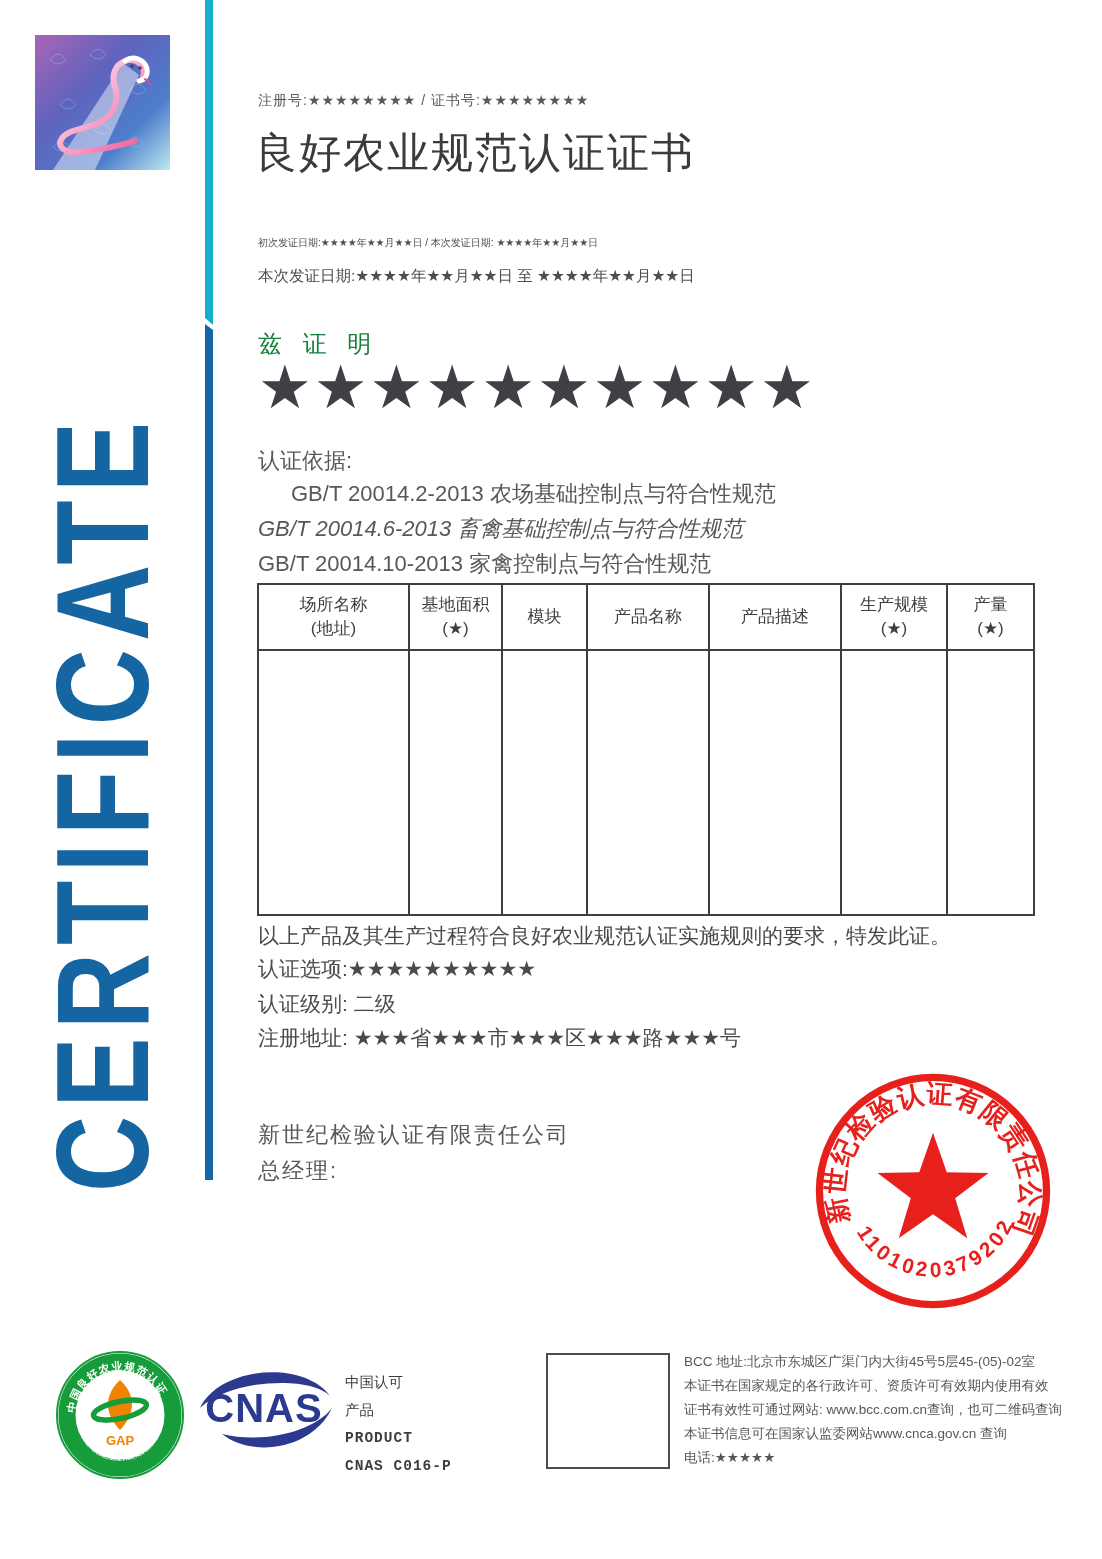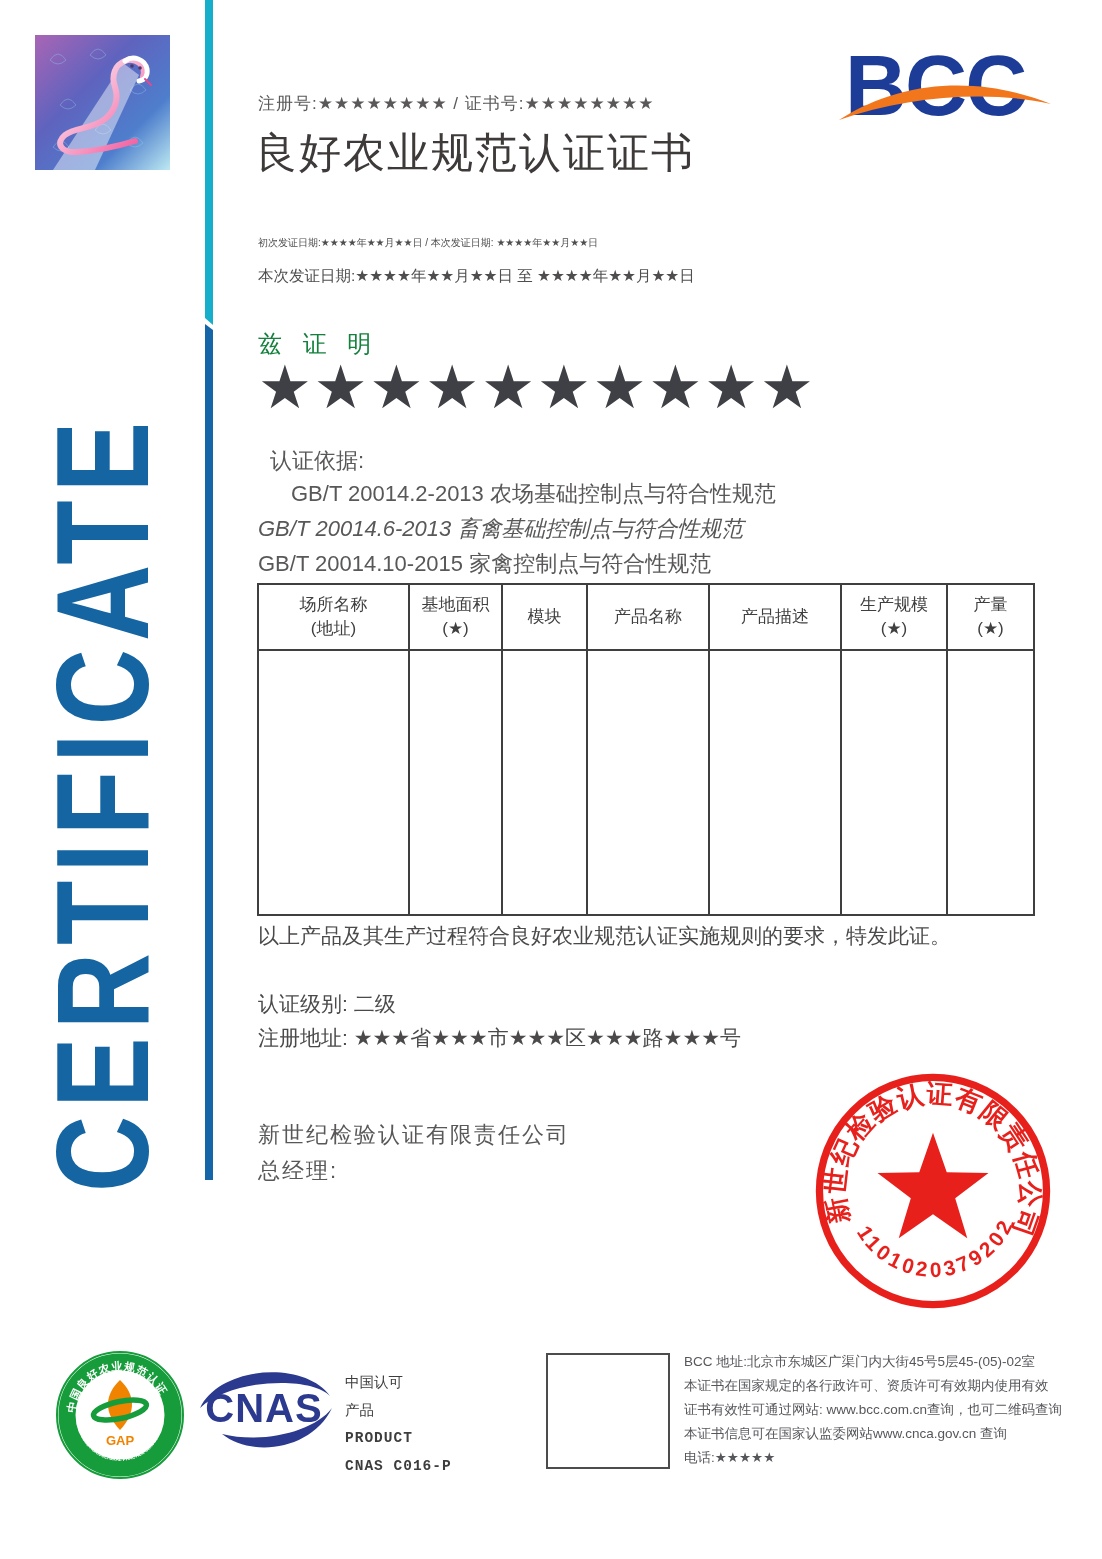--- a/index.html
+++ b/index.html
@@ -16,7 +16,7 @@
     font-weight:bold;font-size:132px;letter-spacing:10px;color:#1565A3;white-space:nowrap;line-height:1.1;}
 
   
-  .reg-line{left:258px;top:92px;font-size:17px;color:#5A5858;letter-spacing:1px;}
+  .reg-line{left:258px;top:92px;font-size:14px;color:#5A5858;letter-spacing:1px;}
   .doc-title{left:255px;top:113px;font-size:42px;color:#3E3A39;font-weight:500;letter-spacing:2px;margin-top:12px;}
   .bcc-logo{left:845px;top:38px;width:200px;height:100px;}
   .bcc-text{position:absolute;left:0;top:0;font-size:86px;line-height:95px;font-weight:900;color:#1D3C98;letter-spacing:-2px;}

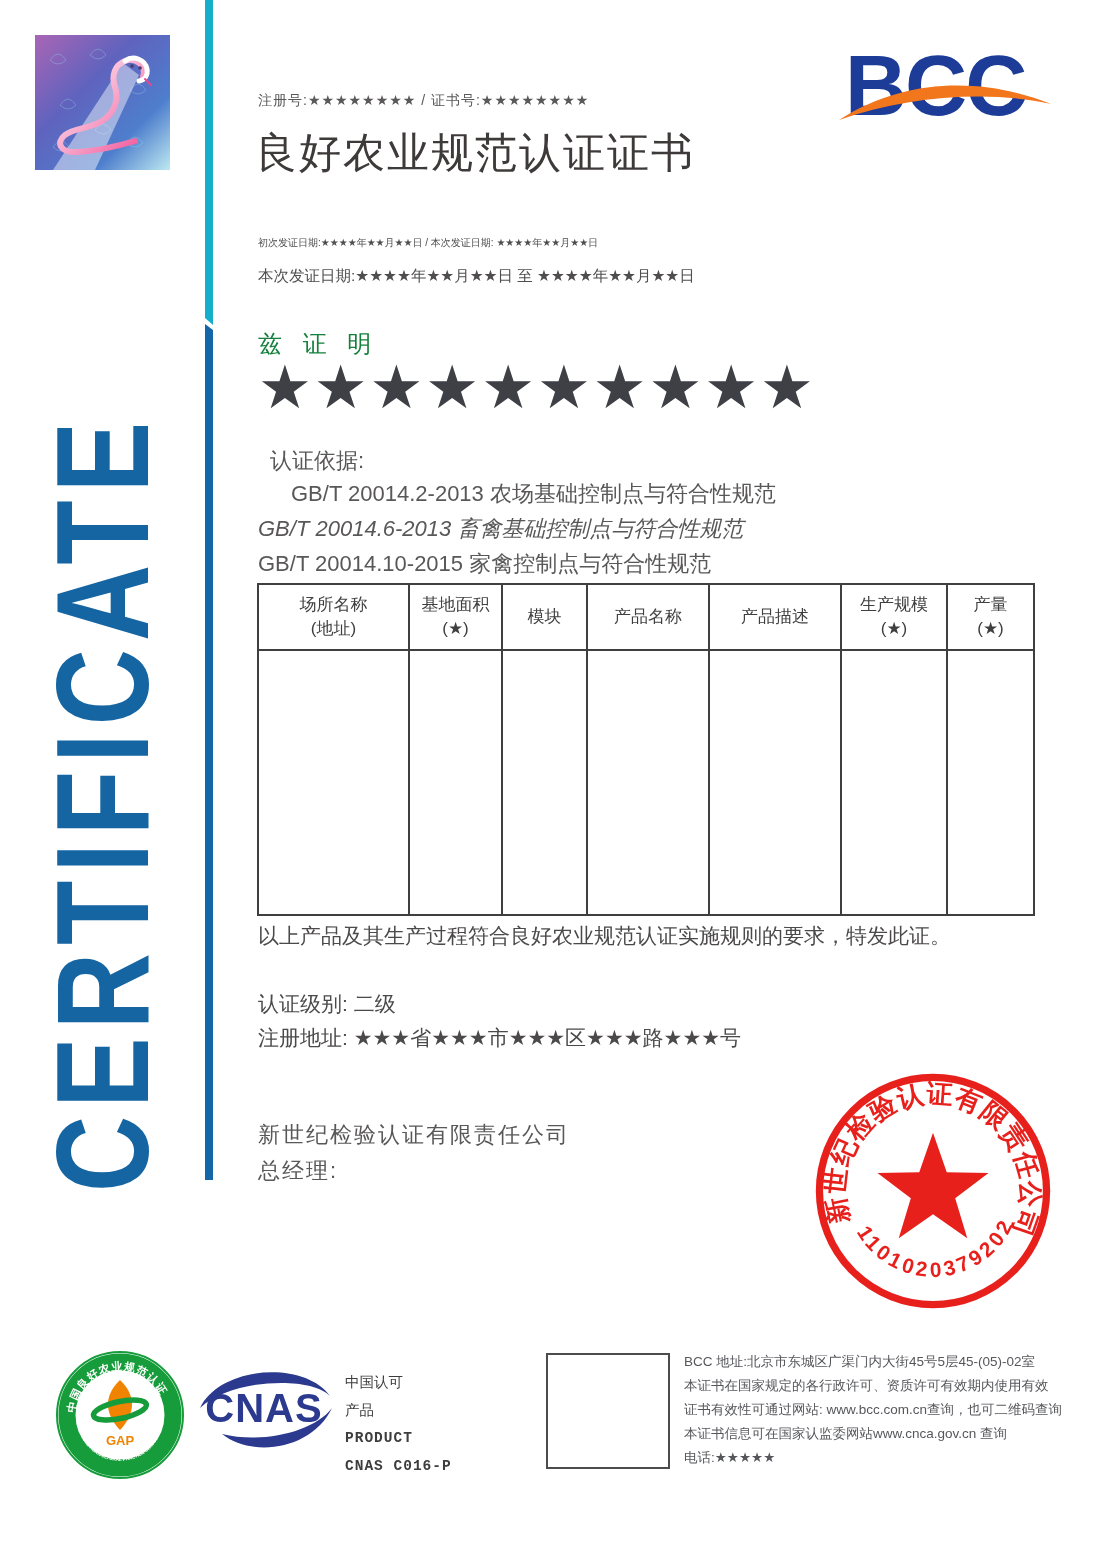--- a/index.html
+++ b/index.html
@@ -93,12 +93,6 @@
 
   <div class="abs reg-line">注册号:★★★★★★★★ / 证书号:★★★★★★★★</div>
   <div class="abs doc-title">良好农业规范认证证书</div>
-  <div class="abs bcc-logo">
-    <div class="bcc-text">BCC</div>
-    <svg class="bcc-swoosh" width="216" height="100" viewBox="0 0 216 100">
-      <path d="M2,82 C70,38 150,40 214,66 C152,52 70,58 2,82 Z" fill="#F2761B"></path>
-    </svg>
-  </div>
   <div class="abs issue-line">初次发证日期:★★★★年★★月★★日 / 本次发证日期: ★★★★年★★月★★日</div>
   <div class="abs valid-line">本次发证日期:★★★★年★★月★★日 至 ★★★★年★★月★★日</div>
 

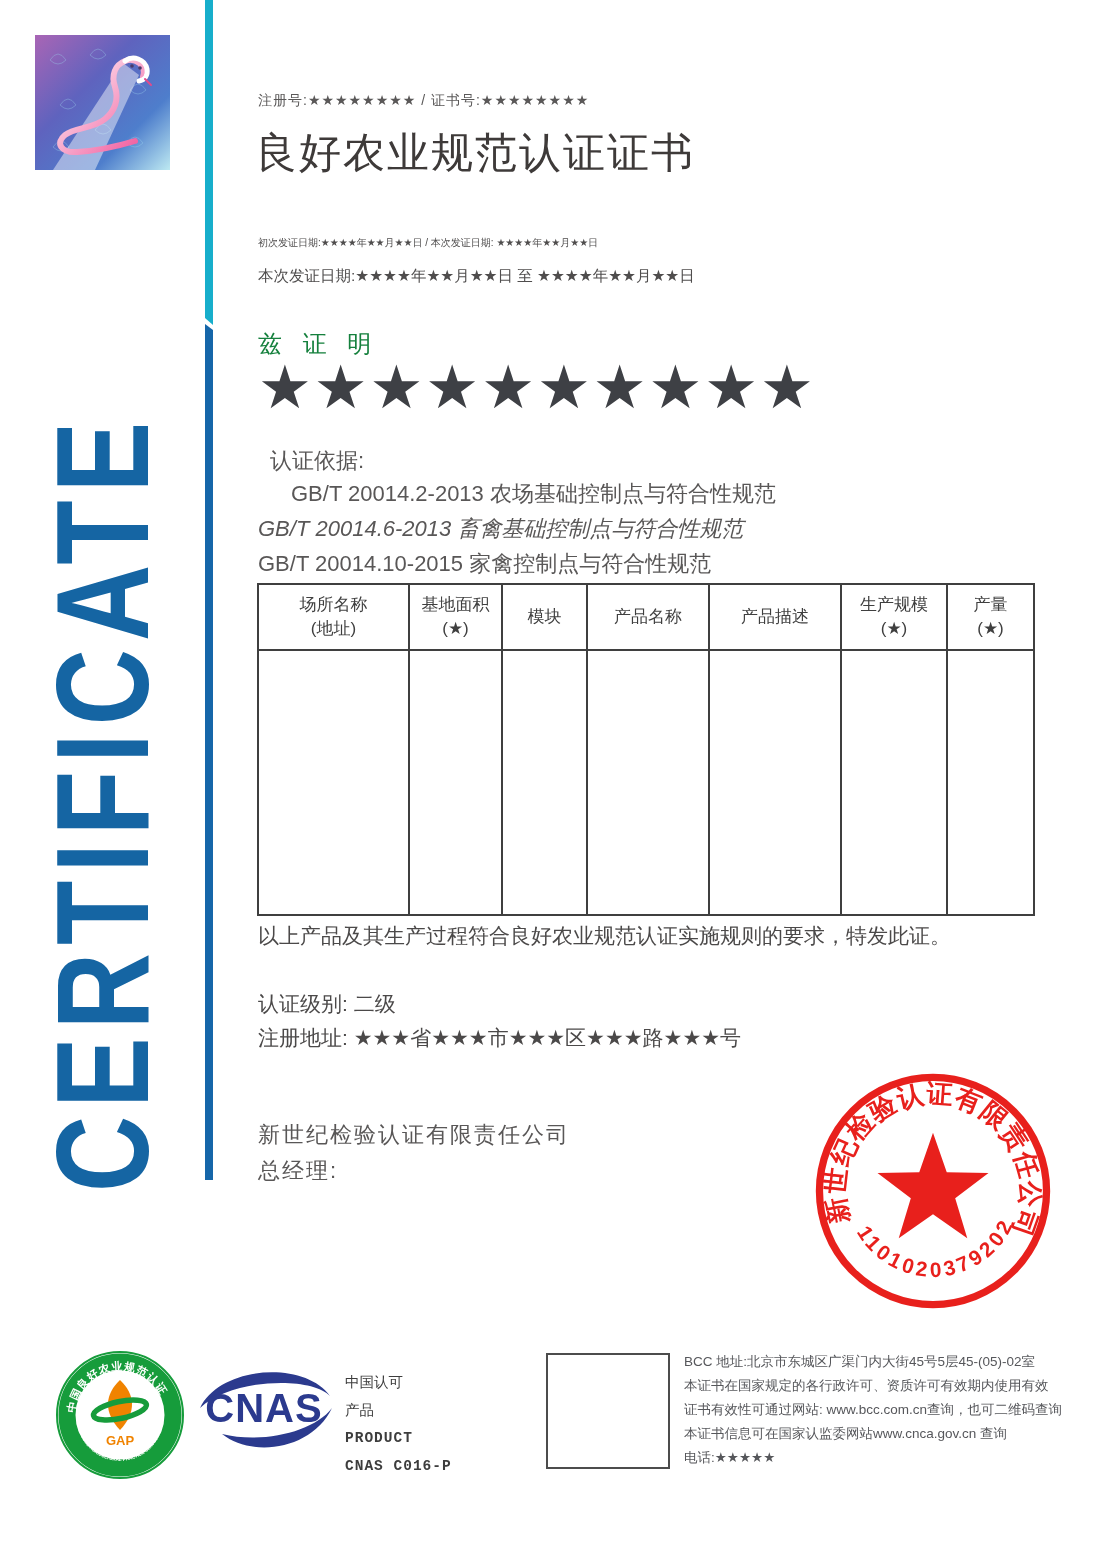--- a/index.html
+++ b/index.html
@@ -27,7 +27,7 @@
   
   .certify{left:258px;top:328px;font-size:24px;color:#15803d;letter-spacing:7px;}
   .holder-stars{left:258px;top:352px;font-size:60px;letter-spacing:2px;color:#3E4045;}
-  .basis-label{left:258px;top:446px;font-size:22px;color:#595757;margin-left:12px;}
+  .basis-label{left:258px;top:446px;font-size:22px;color:#595757;}
   .basis-item{left:258px;font-size:22px;color:#595757;}
   .b0{top:479px;margin-left:33px;} .b1{top:514px;font-style:italic;} .b2{top:549px;}
 

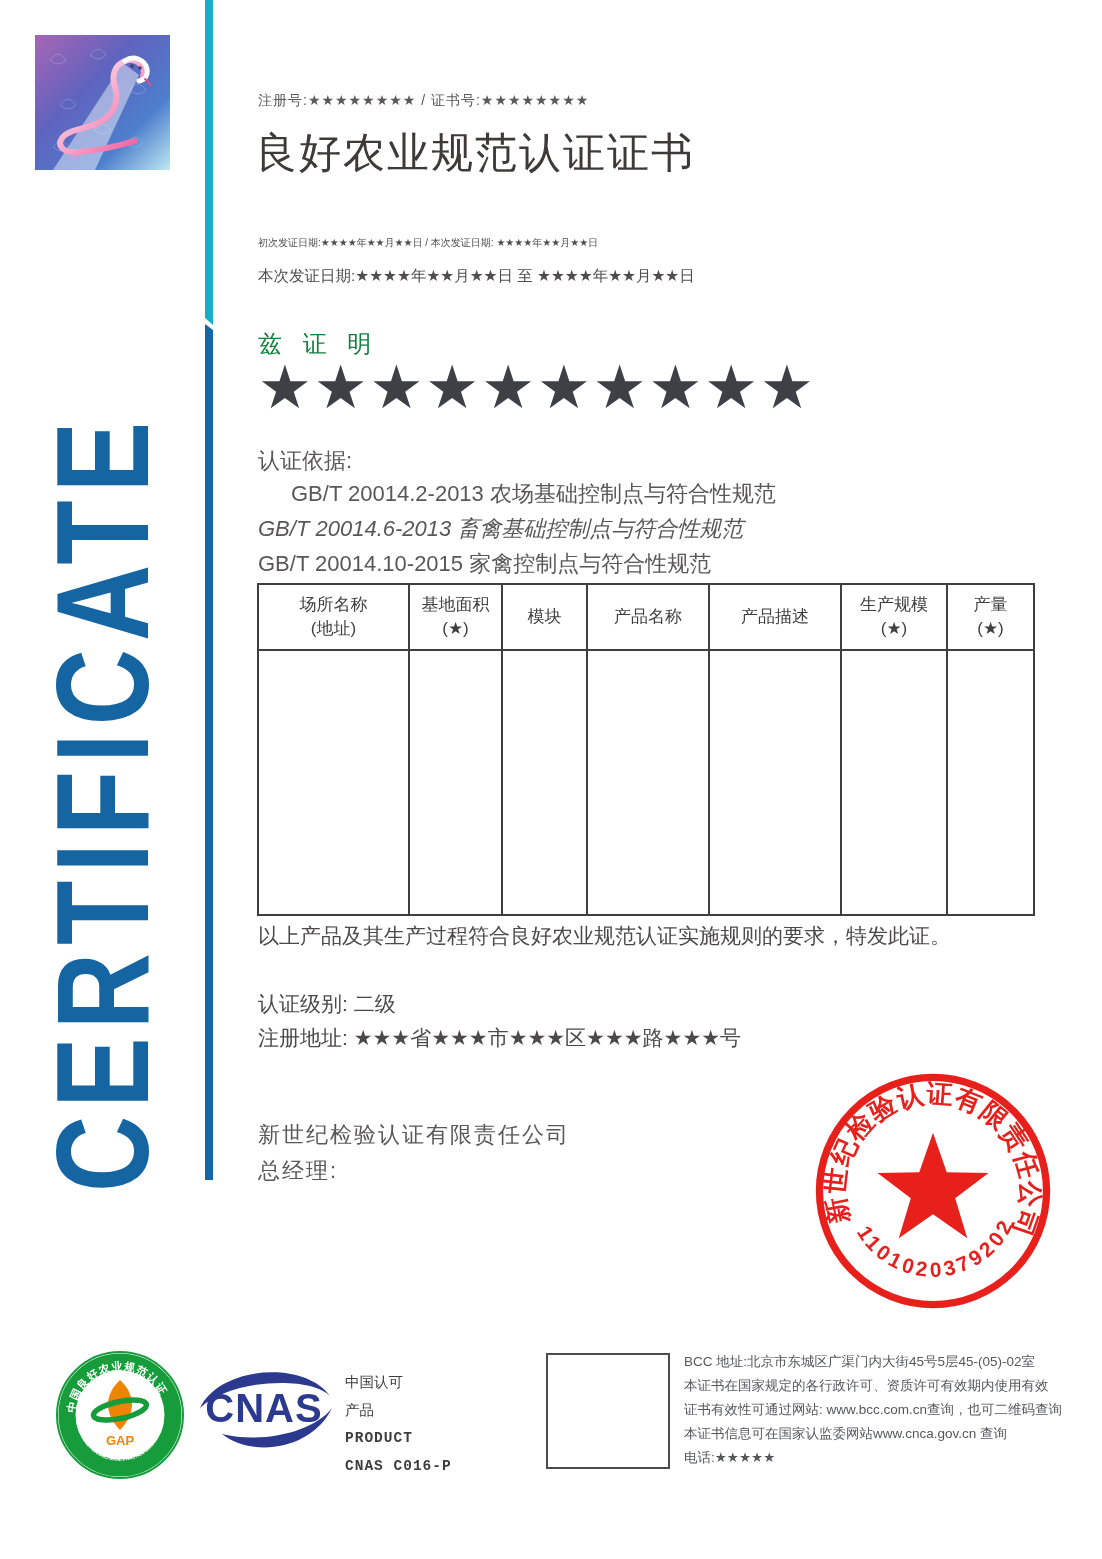--- a/index.html
+++ b/index.html
@@ -101,7 +101,7 @@
   <div class="abs basis-label">认证依据:</div>
   <div class="abs basis-item b0">GB/T 20014.2-2013 农场基础控制点与符合性规范</div>
   <div class="abs basis-item b1">GB/T 20014.6-2013 畜禽基础控制点与符合性规范</div>
-  <div class="abs basis-item b2">GB/T 20014.10-2015 家禽控制点与符合性规范</div>
+  <div class="abs basis-item b2">GB/T 20014.10-2013 家禽控制点与符合性规范</div>
 
   <table class="spec">
     <colgroup>

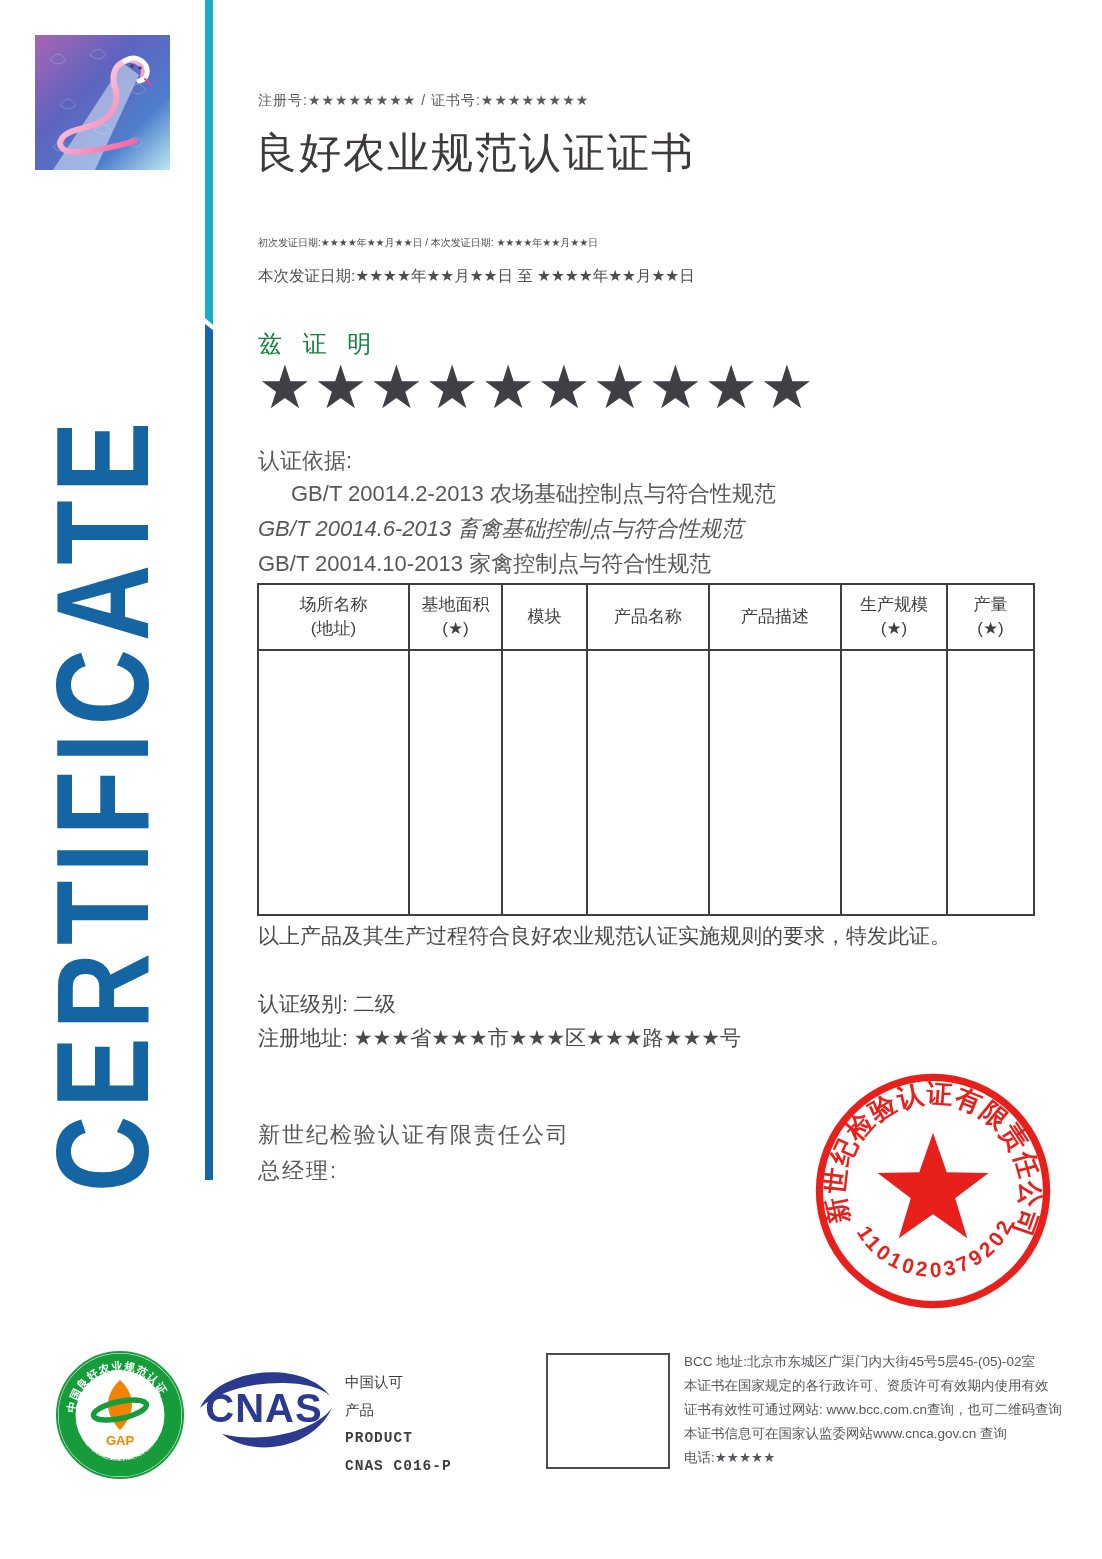--- a/index.html
+++ b/index.html
@@ -142,6 +142,7 @@
   </table>
 
   <div class="abs statement">以上产品及其生产过程符合良好农业规范认证实施规则的要求，特发此证。</div>
+  <div class="abs opt-line">认证选项:★★★★★★★★★★</div>
   <div class="abs lvl-line">认证级别: 二级</div>
   <div class="abs addr-line">注册地址: ★★★省★★★市★★★区★★★路★★★号</div>
   <div class="abs company">新世纪检验认证有限责任公司</div>

